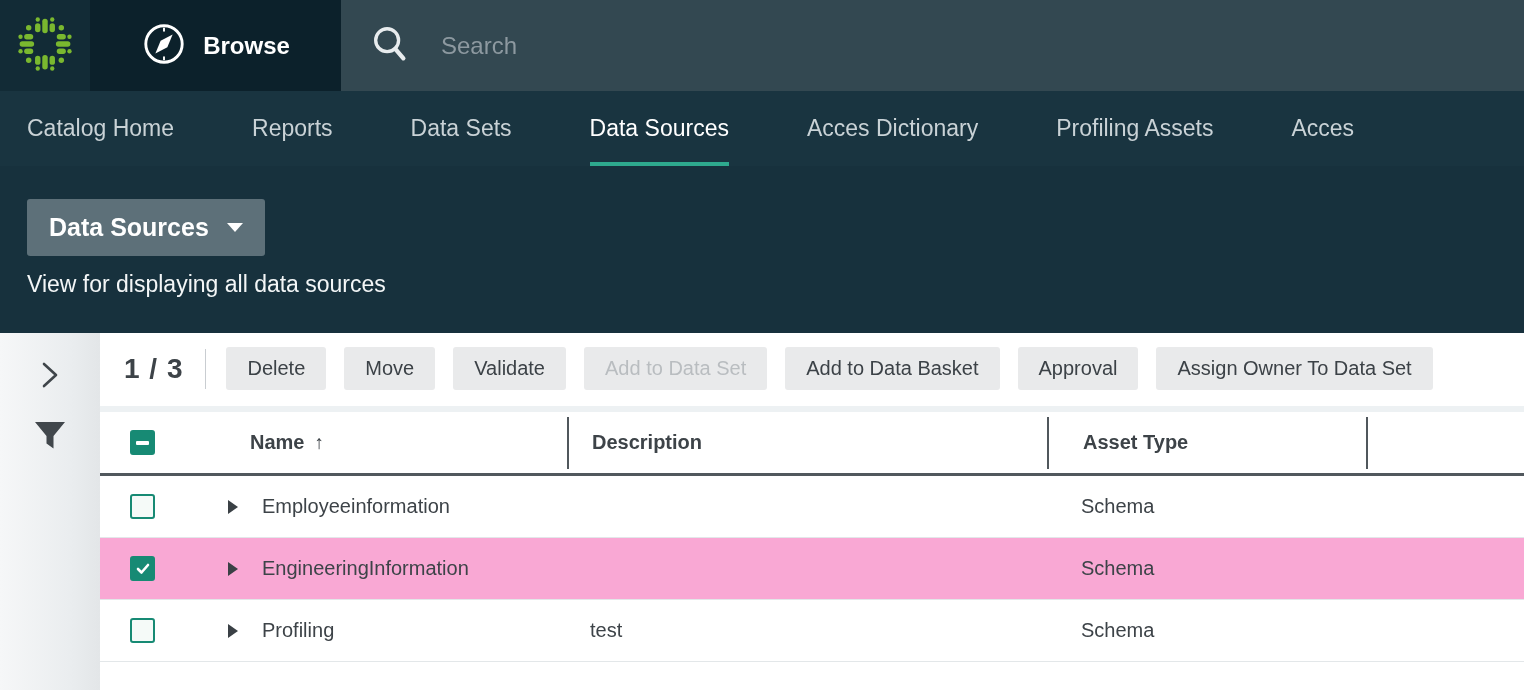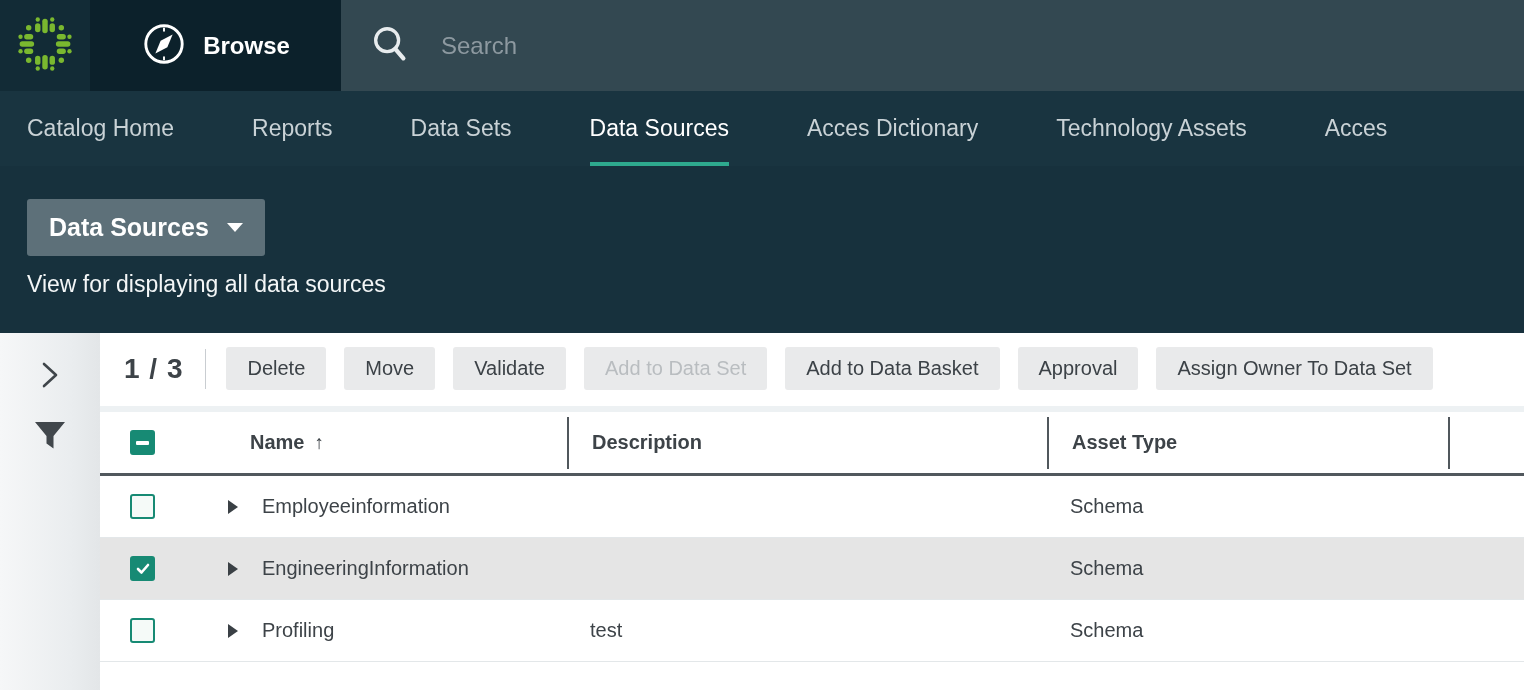--- a/index.html
+++ b/index.html
@@ -123,7 +123,7 @@
   <div class="nav-tab">Data Sets</div>
   <div class="nav-tab active">Data Sources</div>
   <div class="nav-tab">Acces Dictionary</div>
-  <div class="nav-tab">Technology Assets</div>
+  <div class="nav-tab">Profiling Assets</div>
   <div class="nav-tab">Acces</div>
 </nav>
 

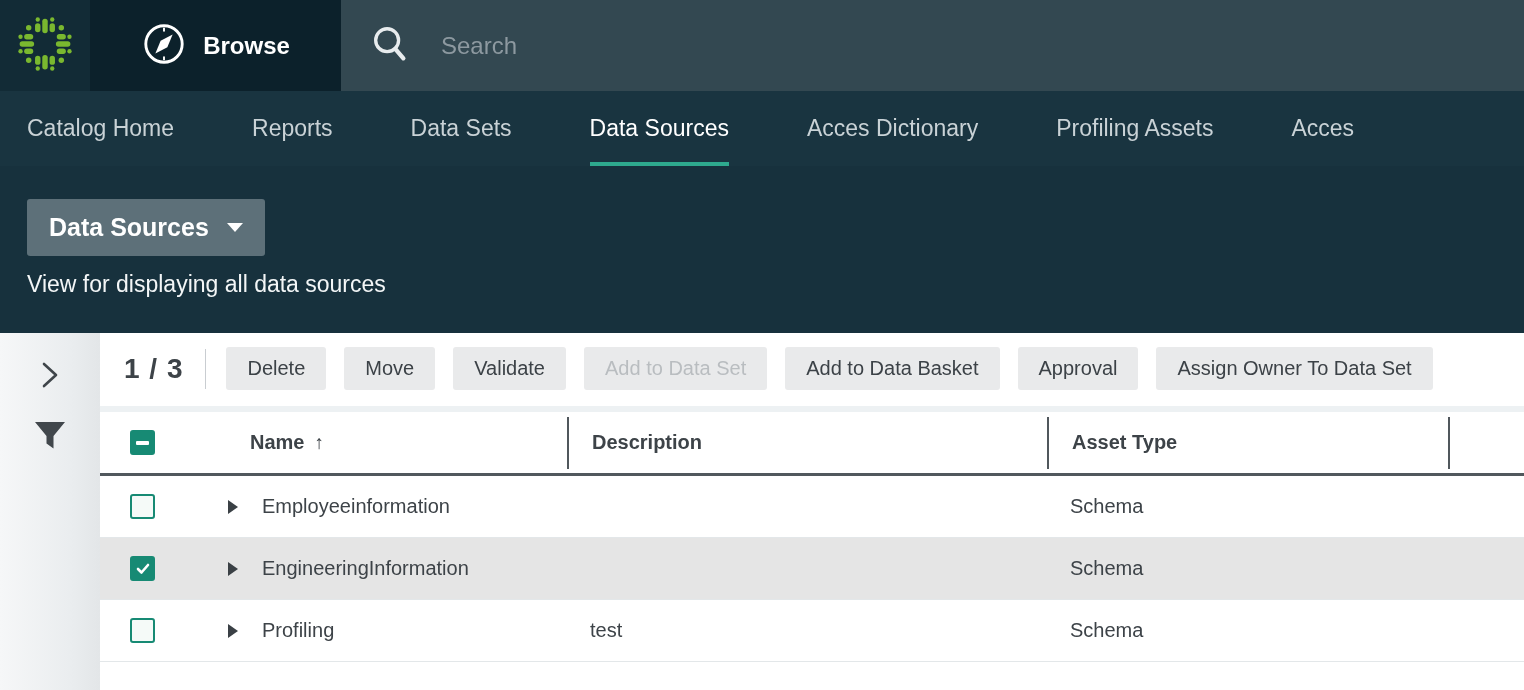--- a/index.html
+++ b/index.html
@@ -45,7 +45,7 @@
   .col-check { width: 90px; padding-left: 30px; flex: none; display: flex; align-items: center; }
   .col-name { width: 377px; flex: none; display: flex; align-items: center; }
   .col-desc { width: 480px; flex: none; padding-left: 23px; }
-  .col-asset { width: 401px; flex: none; padding-left: 23px; }
+  .col-asset { width: 319px; flex: none; padding-left: 34px; }
   .col-extra { flex: 1; }
   .thead .col-desc, .thead .col-asset, .thead .col-extra { border-left: 2px solid #50575c; height: 52px; display: flex; align-items: center; }
   .sort-arrow { margin-left: 10px; font-size: 19px; font-weight: 700; color: #3d4348; }

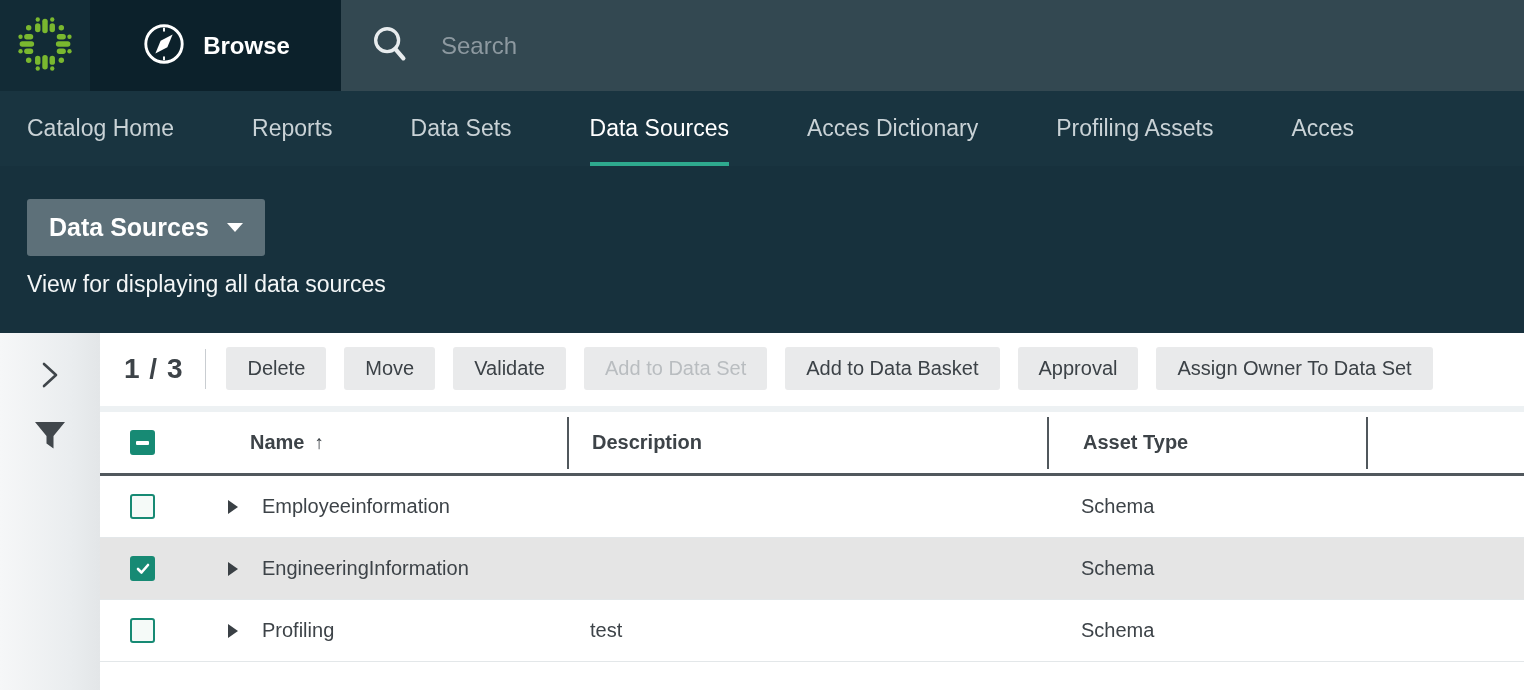--- a/index.html
+++ b/index.html
@@ -51,7 +51,7 @@
   .sort-arrow { margin-left: 10px; font-size: 19px; font-weight: 700; color: #3d4348; }
 
   .trow { display: flex; align-items: center; height: 62px; border-bottom: 1px solid #e3e7e9; font-size: 20px; color: #3d4348; cursor: pointer; }
-  .trow.selected { background: #e5e5e5; }
+  .trow.selected { background: #f9a8d4; }
 
   
   .cbx { width: 25px; height: 25px; border-radius: 3px; border: 2px solid #178a74; background: #f5faf8; display: flex; align-items: center; justify-content: center; cursor: pointer; flex: none; }

